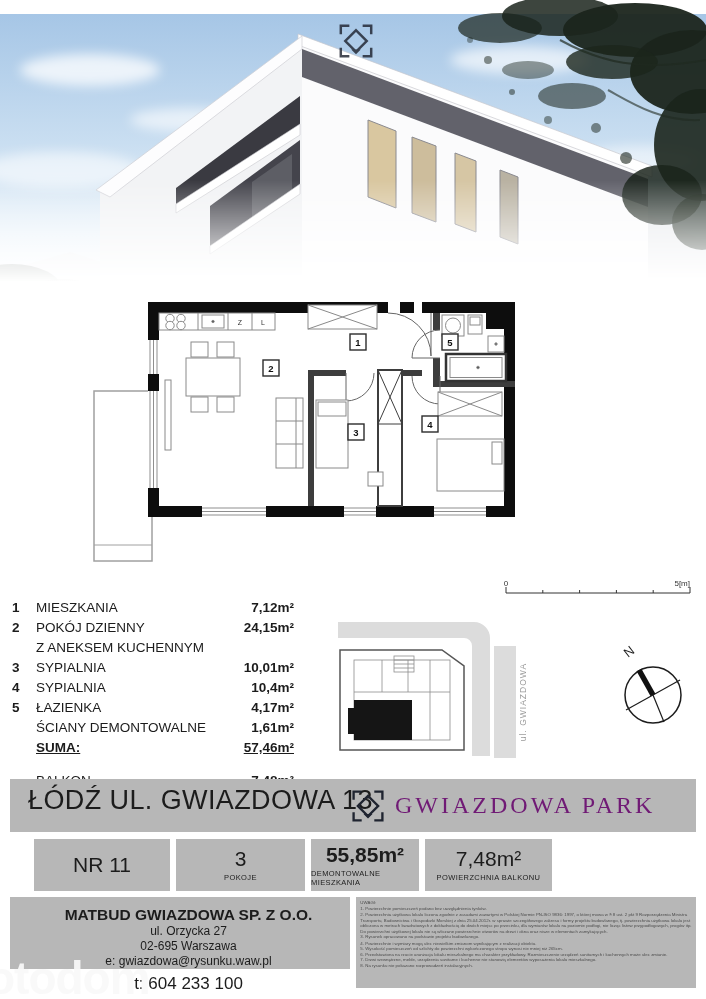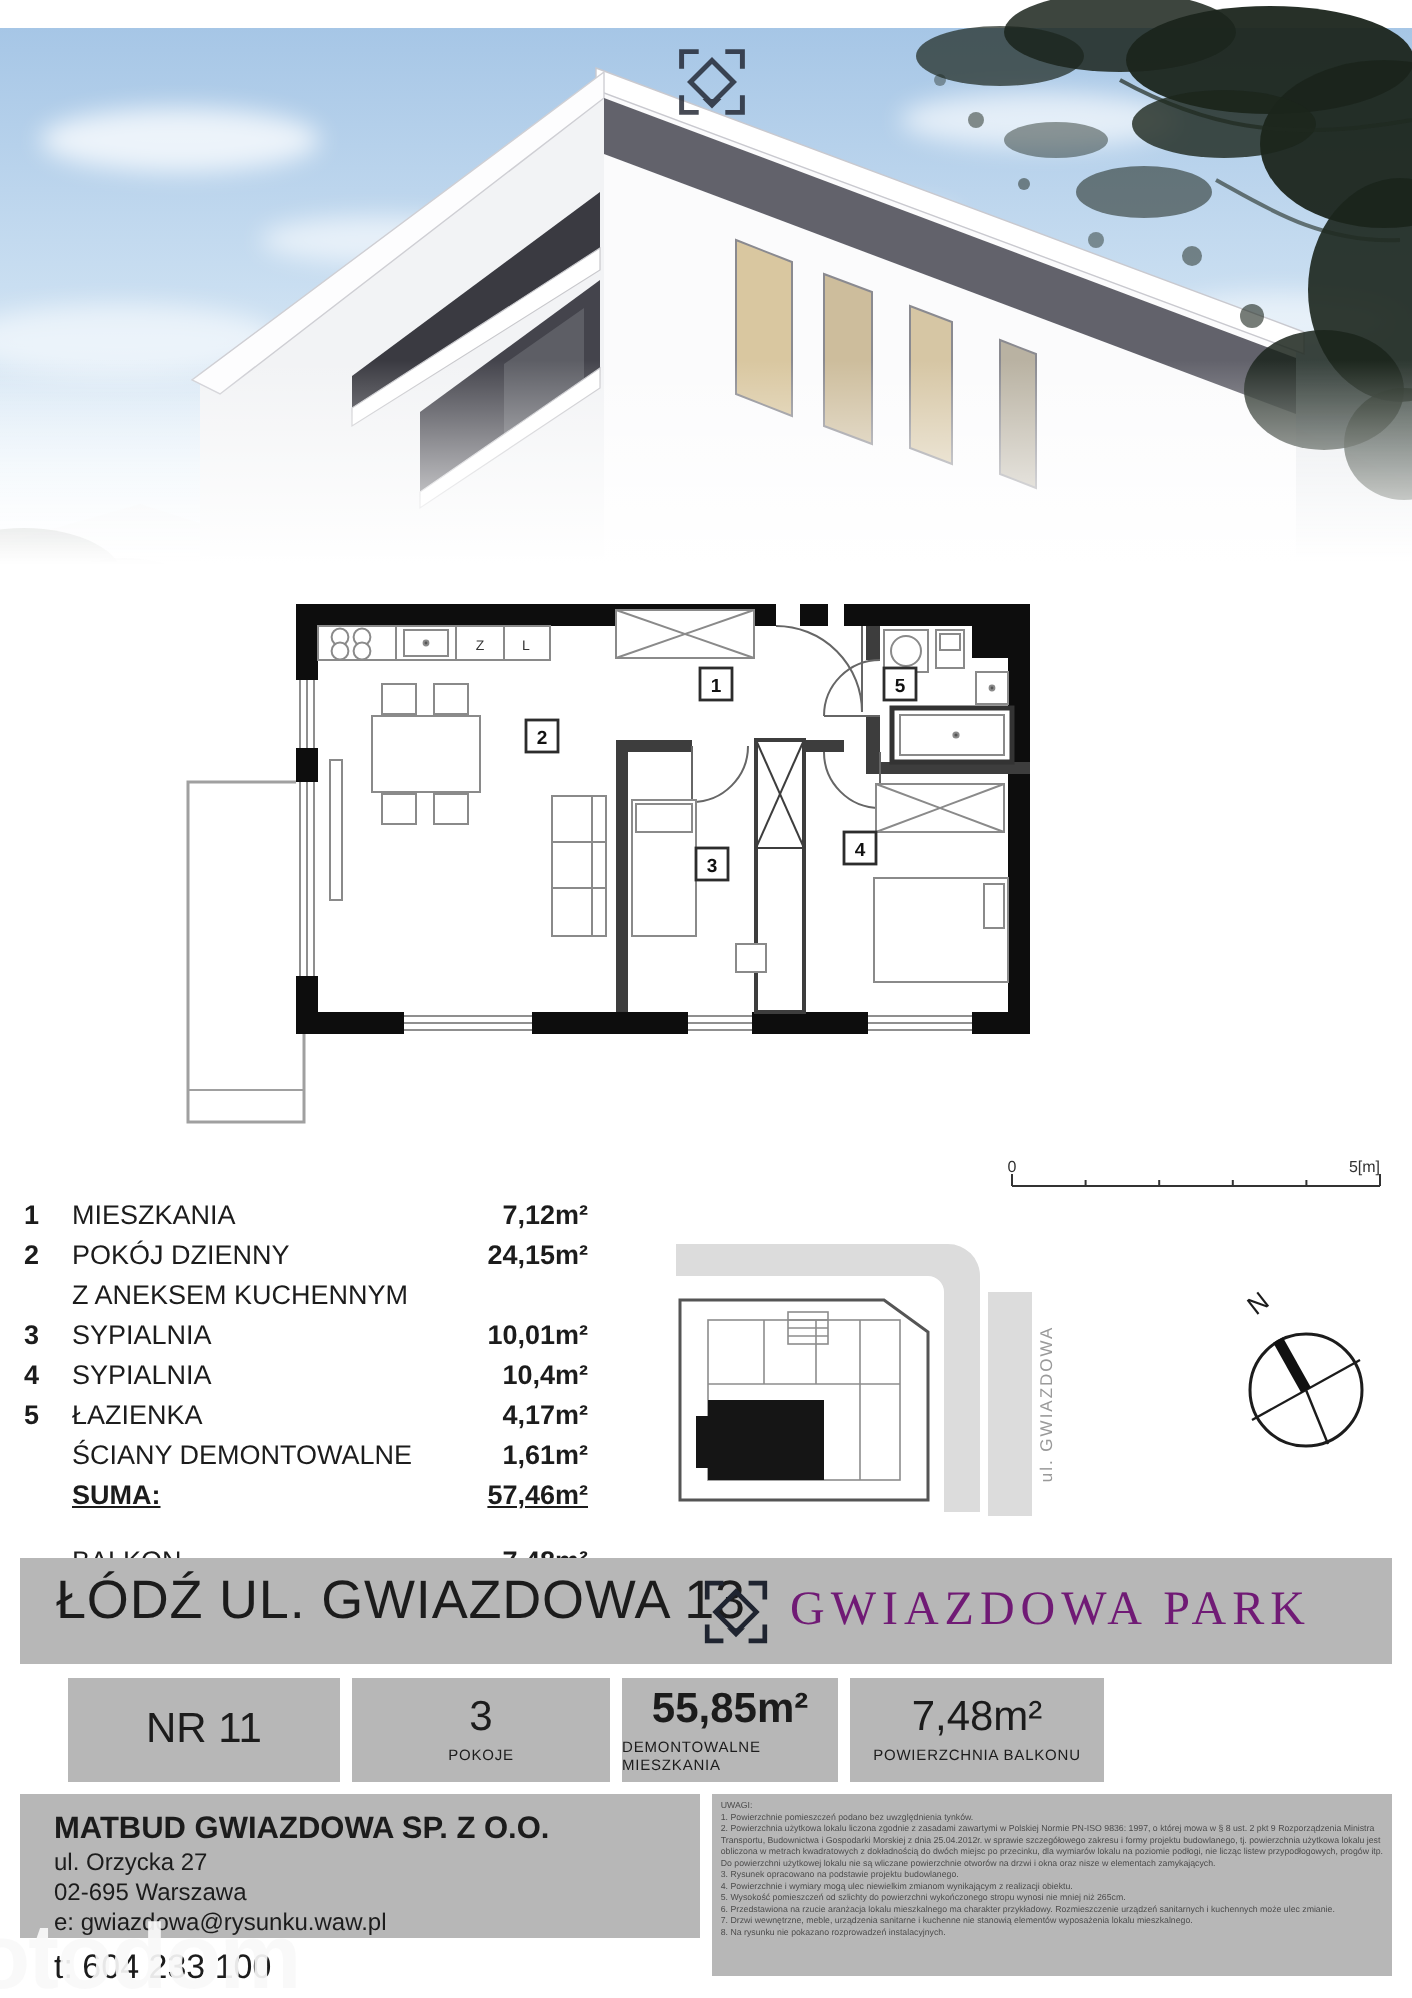--- a/index.html
+++ b/index.html
@@ -27,7 +27,7 @@
   .cell .val.bold{font-weight:bold;}
   .cell .cap{font-size:7.5px;letter-spacing:.4px;margin-top:3px;}
   
-  #contactbox{left:10px;top:897px;width:340px;height:72px;background:#b7b7b7;padding:8px 0 11px 17px;box-sizing:border-box;}
+  #contactbox{left:10px;top:897px;width:340px;height:72px;background:#b7b7b7;padding:8px 0 11px 17px;box-sizing:border-box;text-align:center;}
   #company{font-weight:bold;font-size:15.5px;line-height:19px;}
   .c-line{font-size:12px;line-height:15px;}
   #phone{font-size:17px;line-height:24px;margin-top:3px;}

